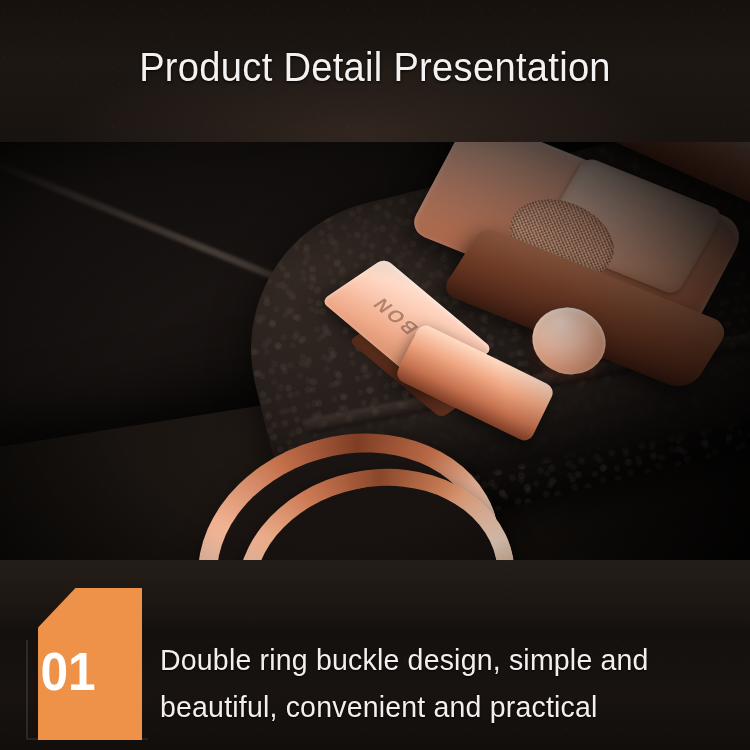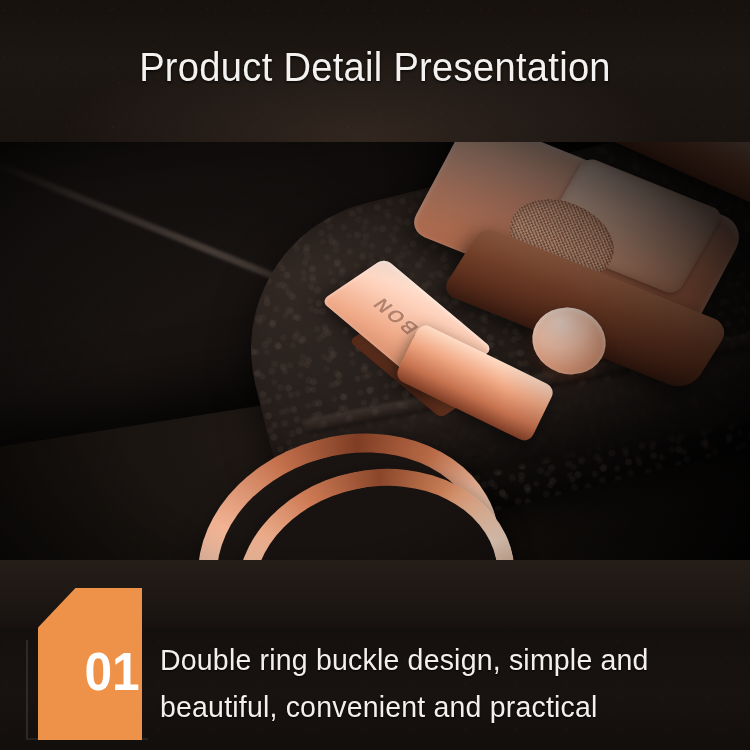--- a/index.html
+++ b/index.html
@@ -365,7 +365,7 @@
     z-index: 40;
     display: flex;
     align-items: center;
-    justify-content: flex-end;
+    justify-content: flex-start;
     padding-top: 14px;
     box-sizing: border-box;
   }

